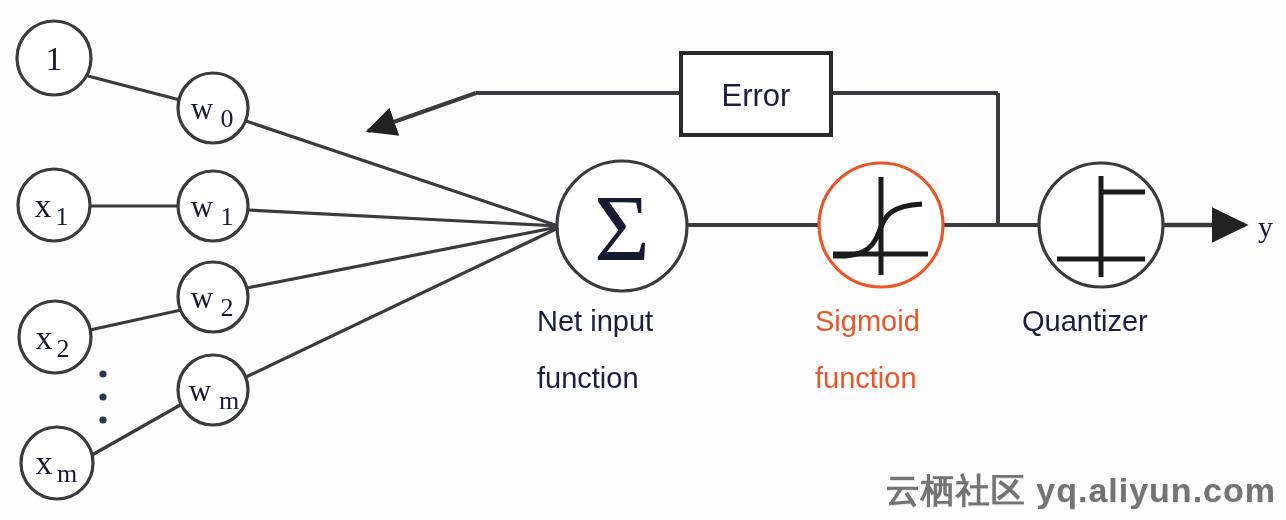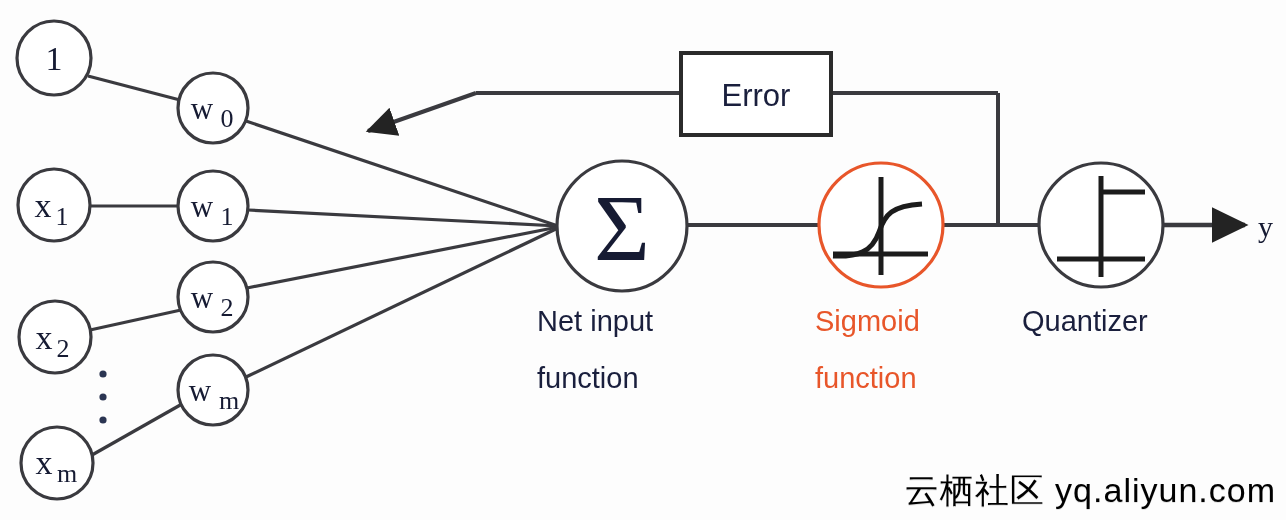--- a/index.html
+++ b/index.html
@@ -83,10 +83,11 @@
     font-family: "Liberation Sans", sans-serif;
     font-size: 34px;
     letter-spacing: 1px;
-    color: #000000;
+    color: #737373;
     text-shadow: 0 1px 0 #e2e2e2;
     white-space: nowrap;
     user-select: none;
+    font-weight: bold;
   }
 </style>
 </head>

